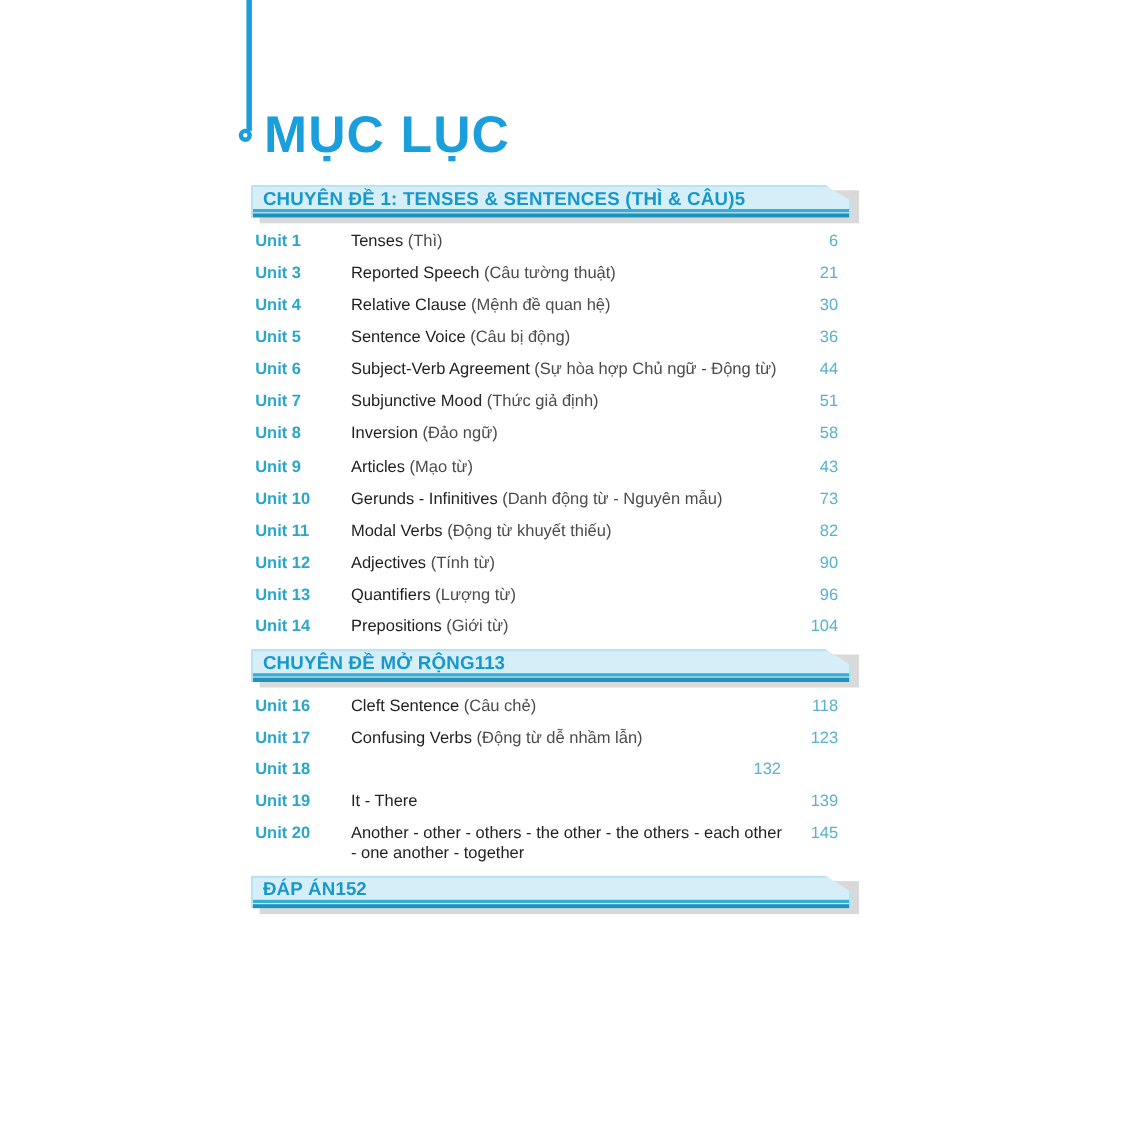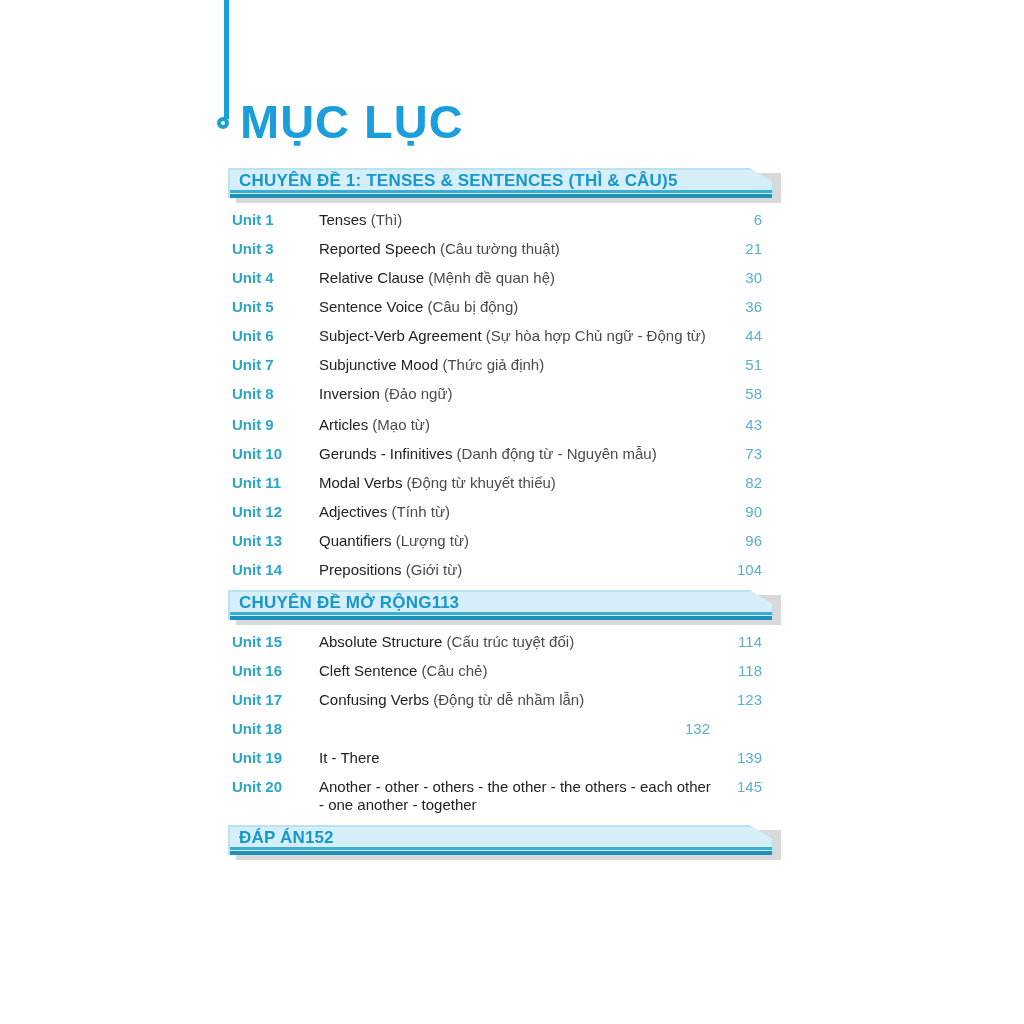--- a/index.html
+++ b/index.html
@@ -170,11 +170,6 @@
         </div>
         <div class="units">
           <div class="unit-row">
-            <span class="u-label">Unit 15</span>
-            <span class="u-title"><span>Absolute Structure</span><span class="vn"> (Cấu trúc tuyệt đối)</span></span>
-            <span class="u-page">114</span>
-          </div>
-          <div class="unit-row">
             <span class="u-label">Unit 16</span>
             <span class="u-title"><span>Cleft Sentence</span><span class="vn"> (Câu chẻ)</span></span>
             <span class="u-page">118</span>

